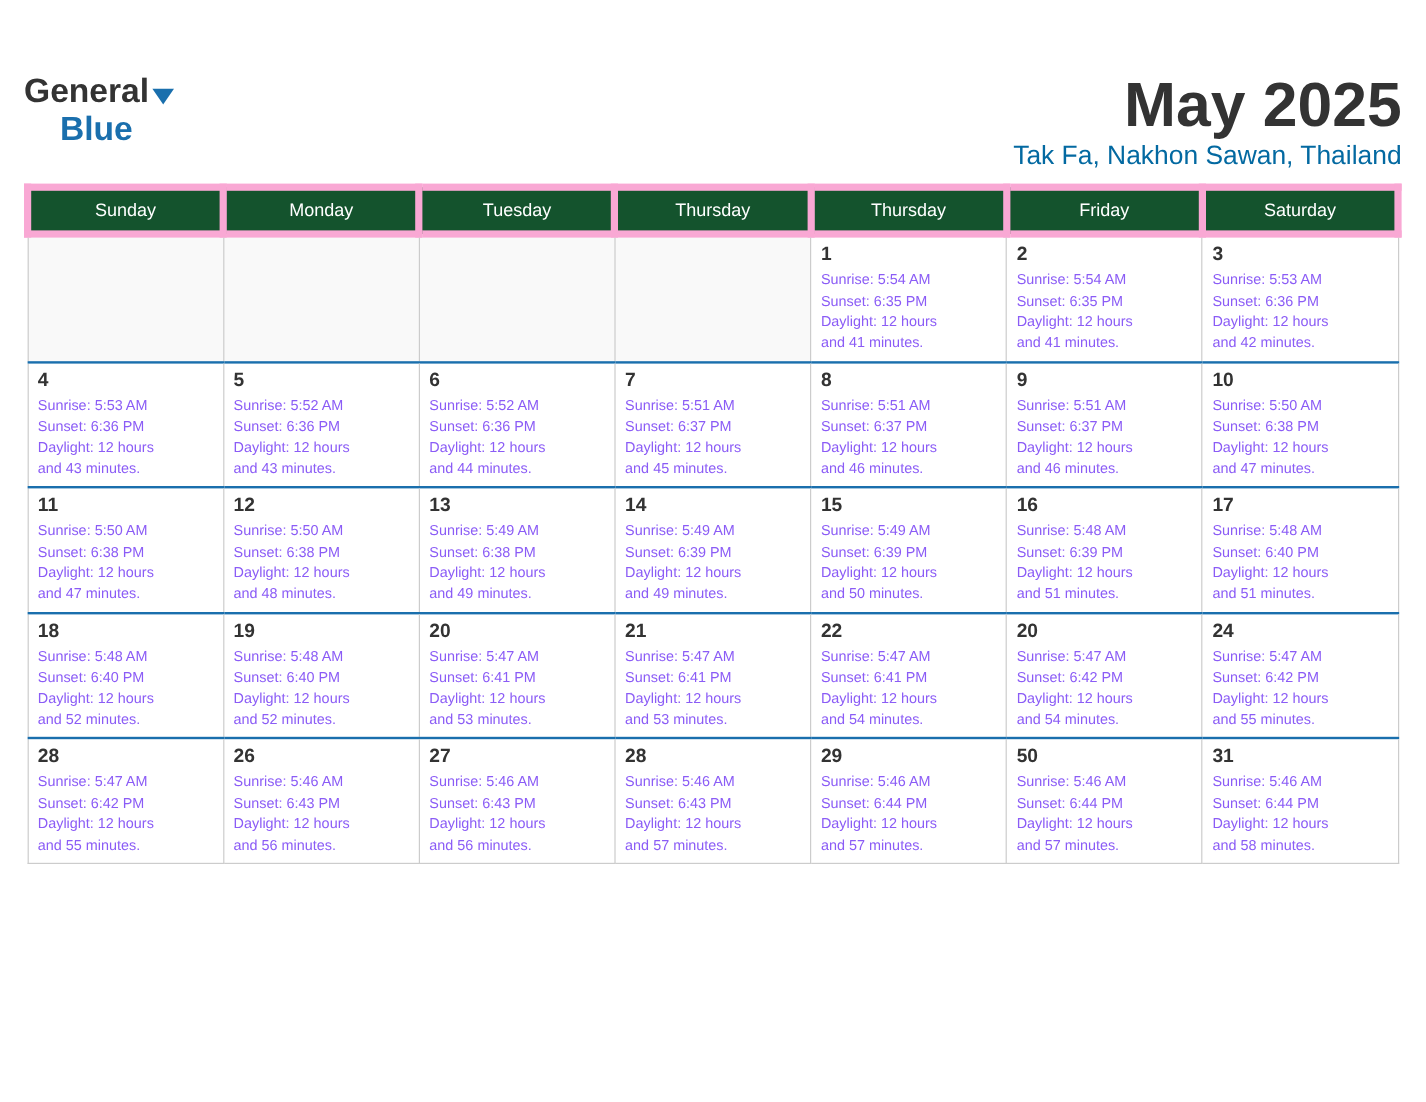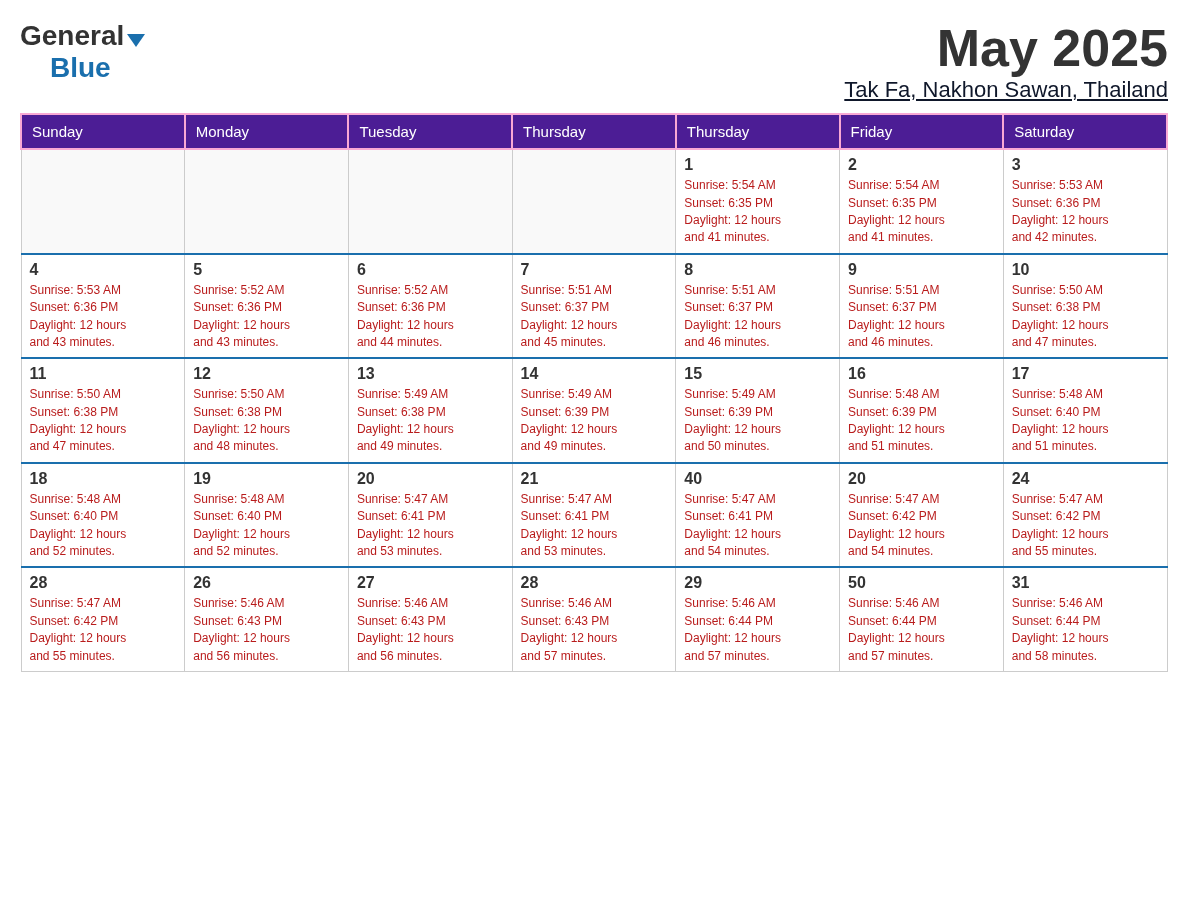--- a/index.html
+++ b/index.html
@@ -14,6 +14,7 @@
       justify-content: space-between;
       align-items: flex-start;
       margin-bottom: 10px;
+      margin-top: 40px;
     }
     .logo {
       display: flex;

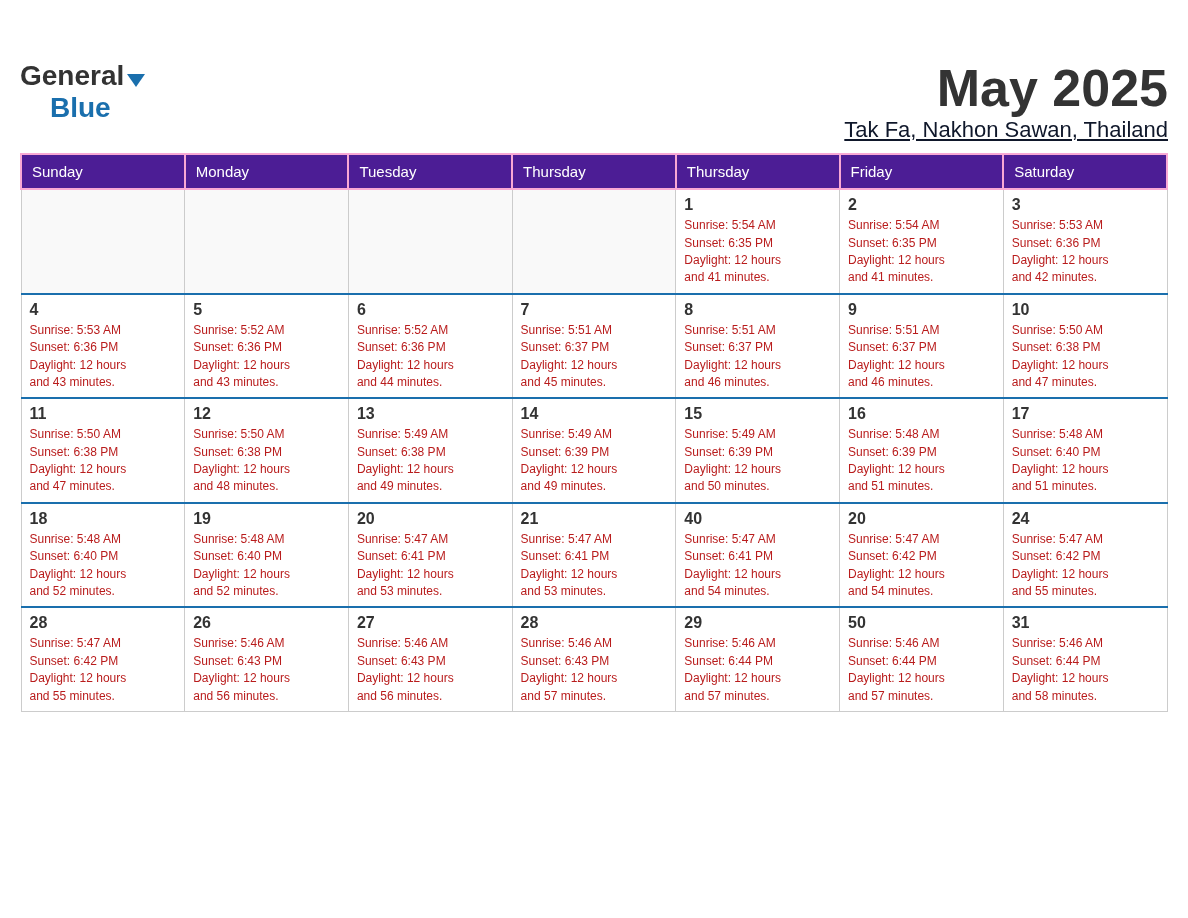--- a/index.html
+++ b/index.html
@@ -32,9 +32,8 @@
     }
     .location-title {
       font-size: 22px;
-      color: #0f172a;
+      color: #0369a1;
       font-weight: normal;
-      text-decoration: underline;
     }
     .calendar {
       width: 100%;

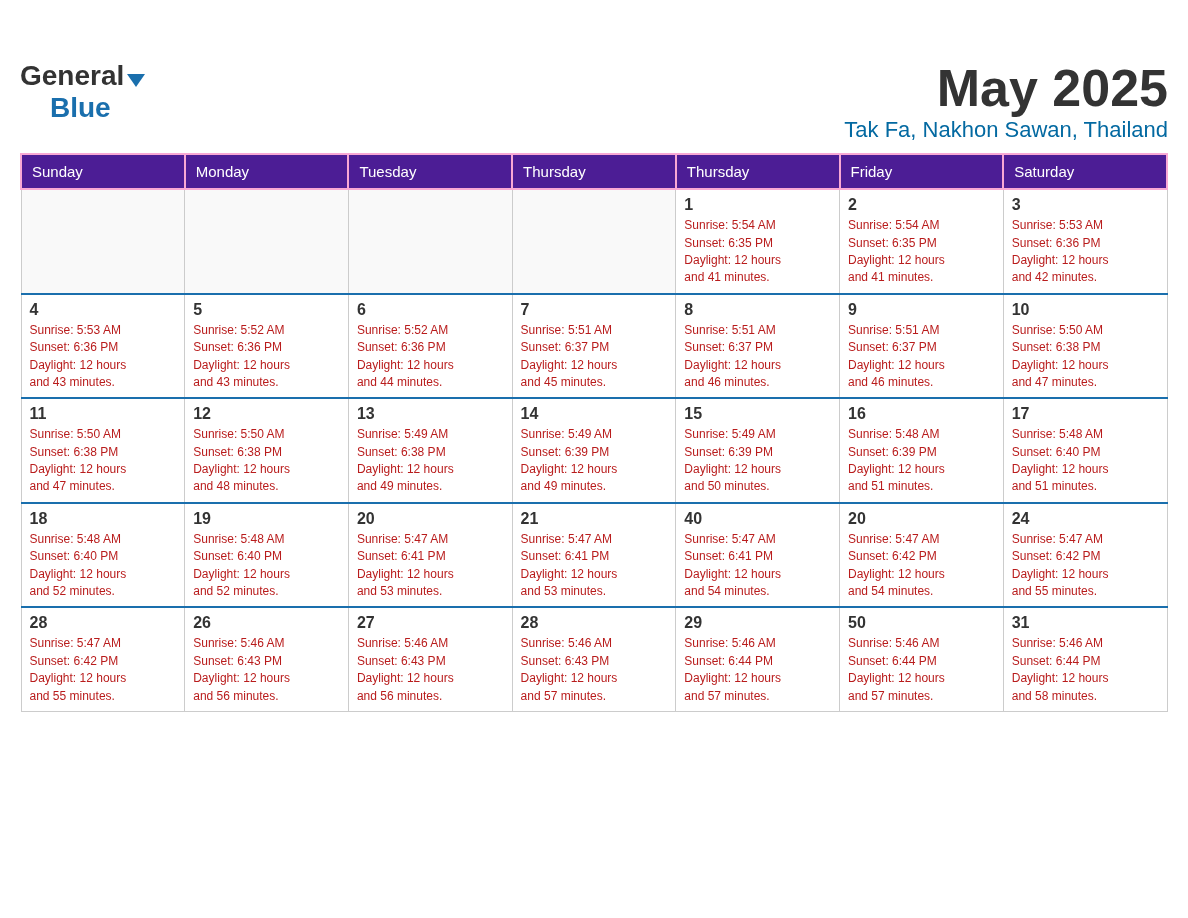--- a/index.html
+++ b/index.html
@@ -41,13 +41,13 @@
       border: 1px solid #aaa;
     }
     .calendar th {
-      background-color: #4c1d95;
+      background-color: #14532d;
       color: #fff;
       padding: 8px 10px;
       font-size: 15px;
       font-weight: normal;
-      text-align: left;
-      border: 2px solid #f9a8d4;
+      text-align: center;
+      border: 6px solid #f9a8d4;
     }
     .calendar td {
       vertical-align: top;

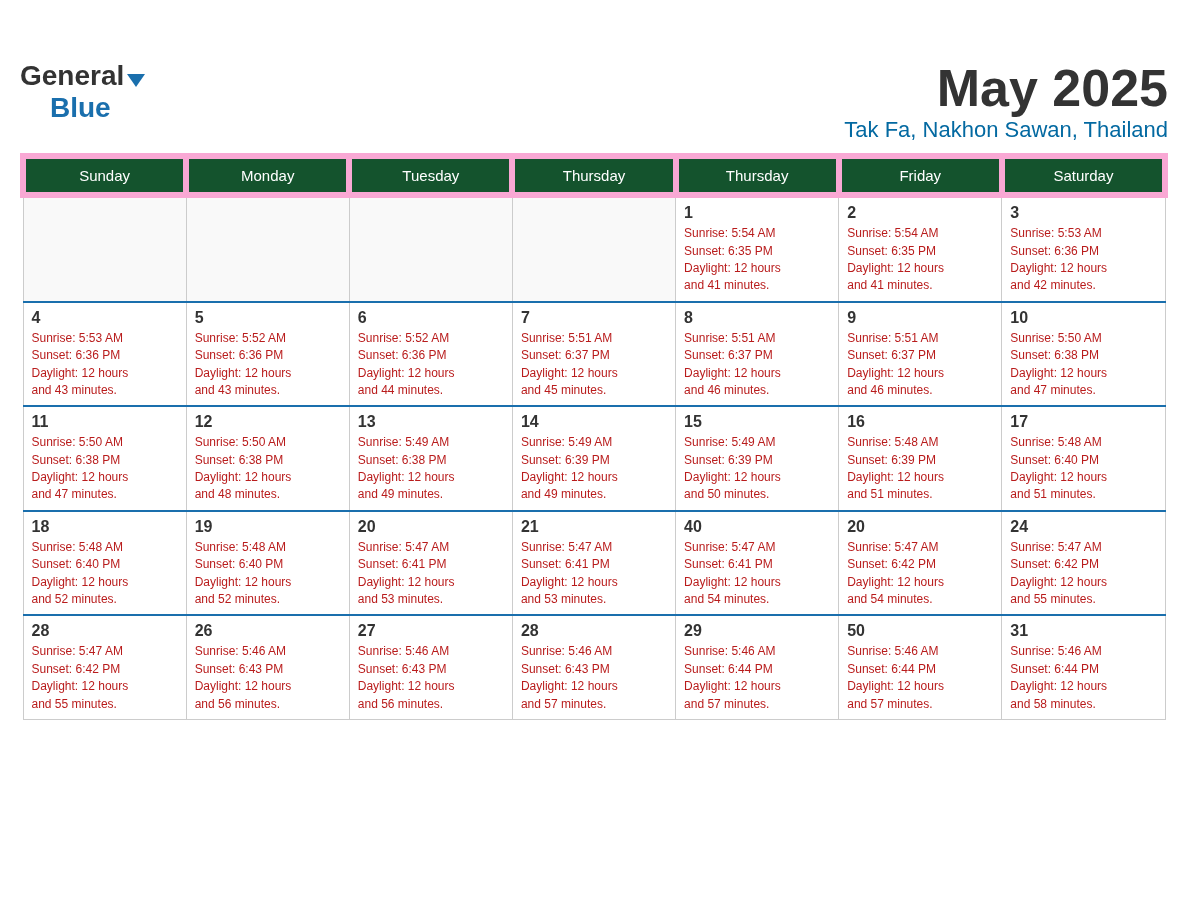--- a/index.html
+++ b/index.html
@@ -71,7 +71,7 @@
     }
     .day-info {
       font-size: 12px;
-      color: #b91c1c;
+      color: #8b5cf6;
       line-height: 1.45;
     }
     .row-border td {

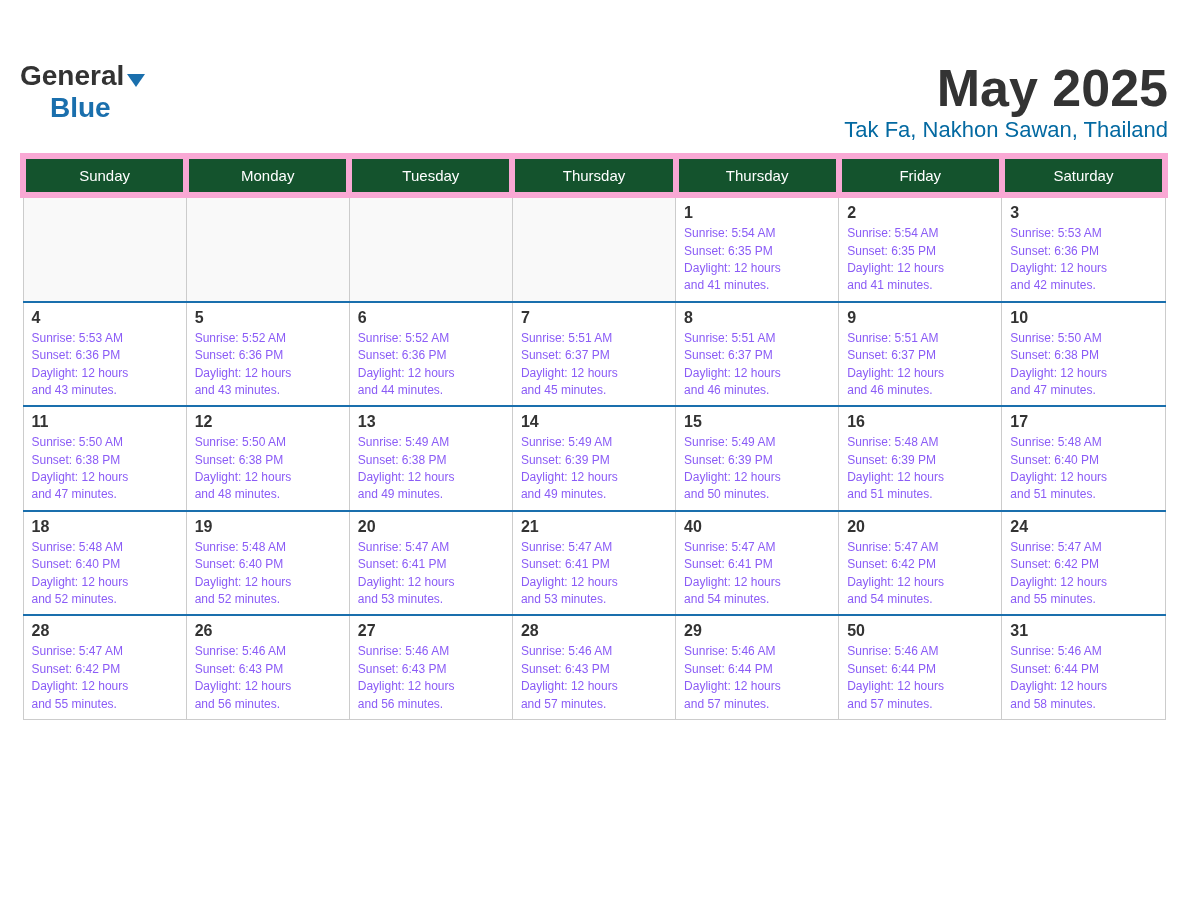--- a/index.html
+++ b/index.html
@@ -277,7 +277,7 @@
 and 53 minutes.</div>
         </td>
         <td>
-          <span class="day-number">40</span>
+          <span class="day-number">22</span>
           <div class="day-info" style="white-space: pre-line;">Sunrise: 5:47 AM
 Sunset: 6:41 PM
 Daylight: 12 hours

